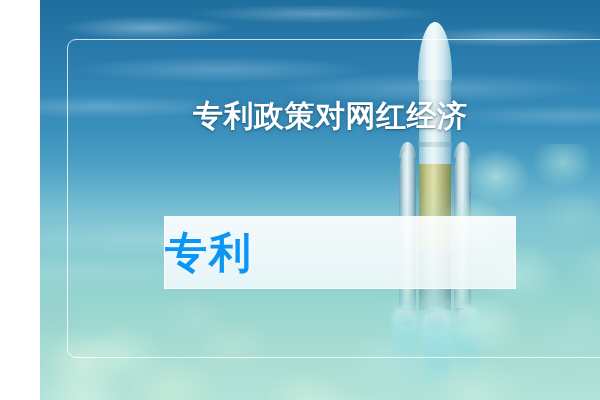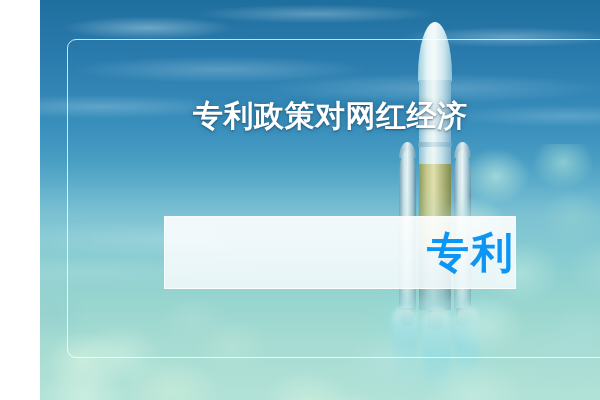--- a/index.html
+++ b/index.html
@@ -266,7 +266,7 @@
     box-sizing: border-box;
     display: flex;
     align-items: center;
-    justify-content: flex-end;
+    justify-content: flex-start;
   }
   .keyword {
     color: #0b96f5;

